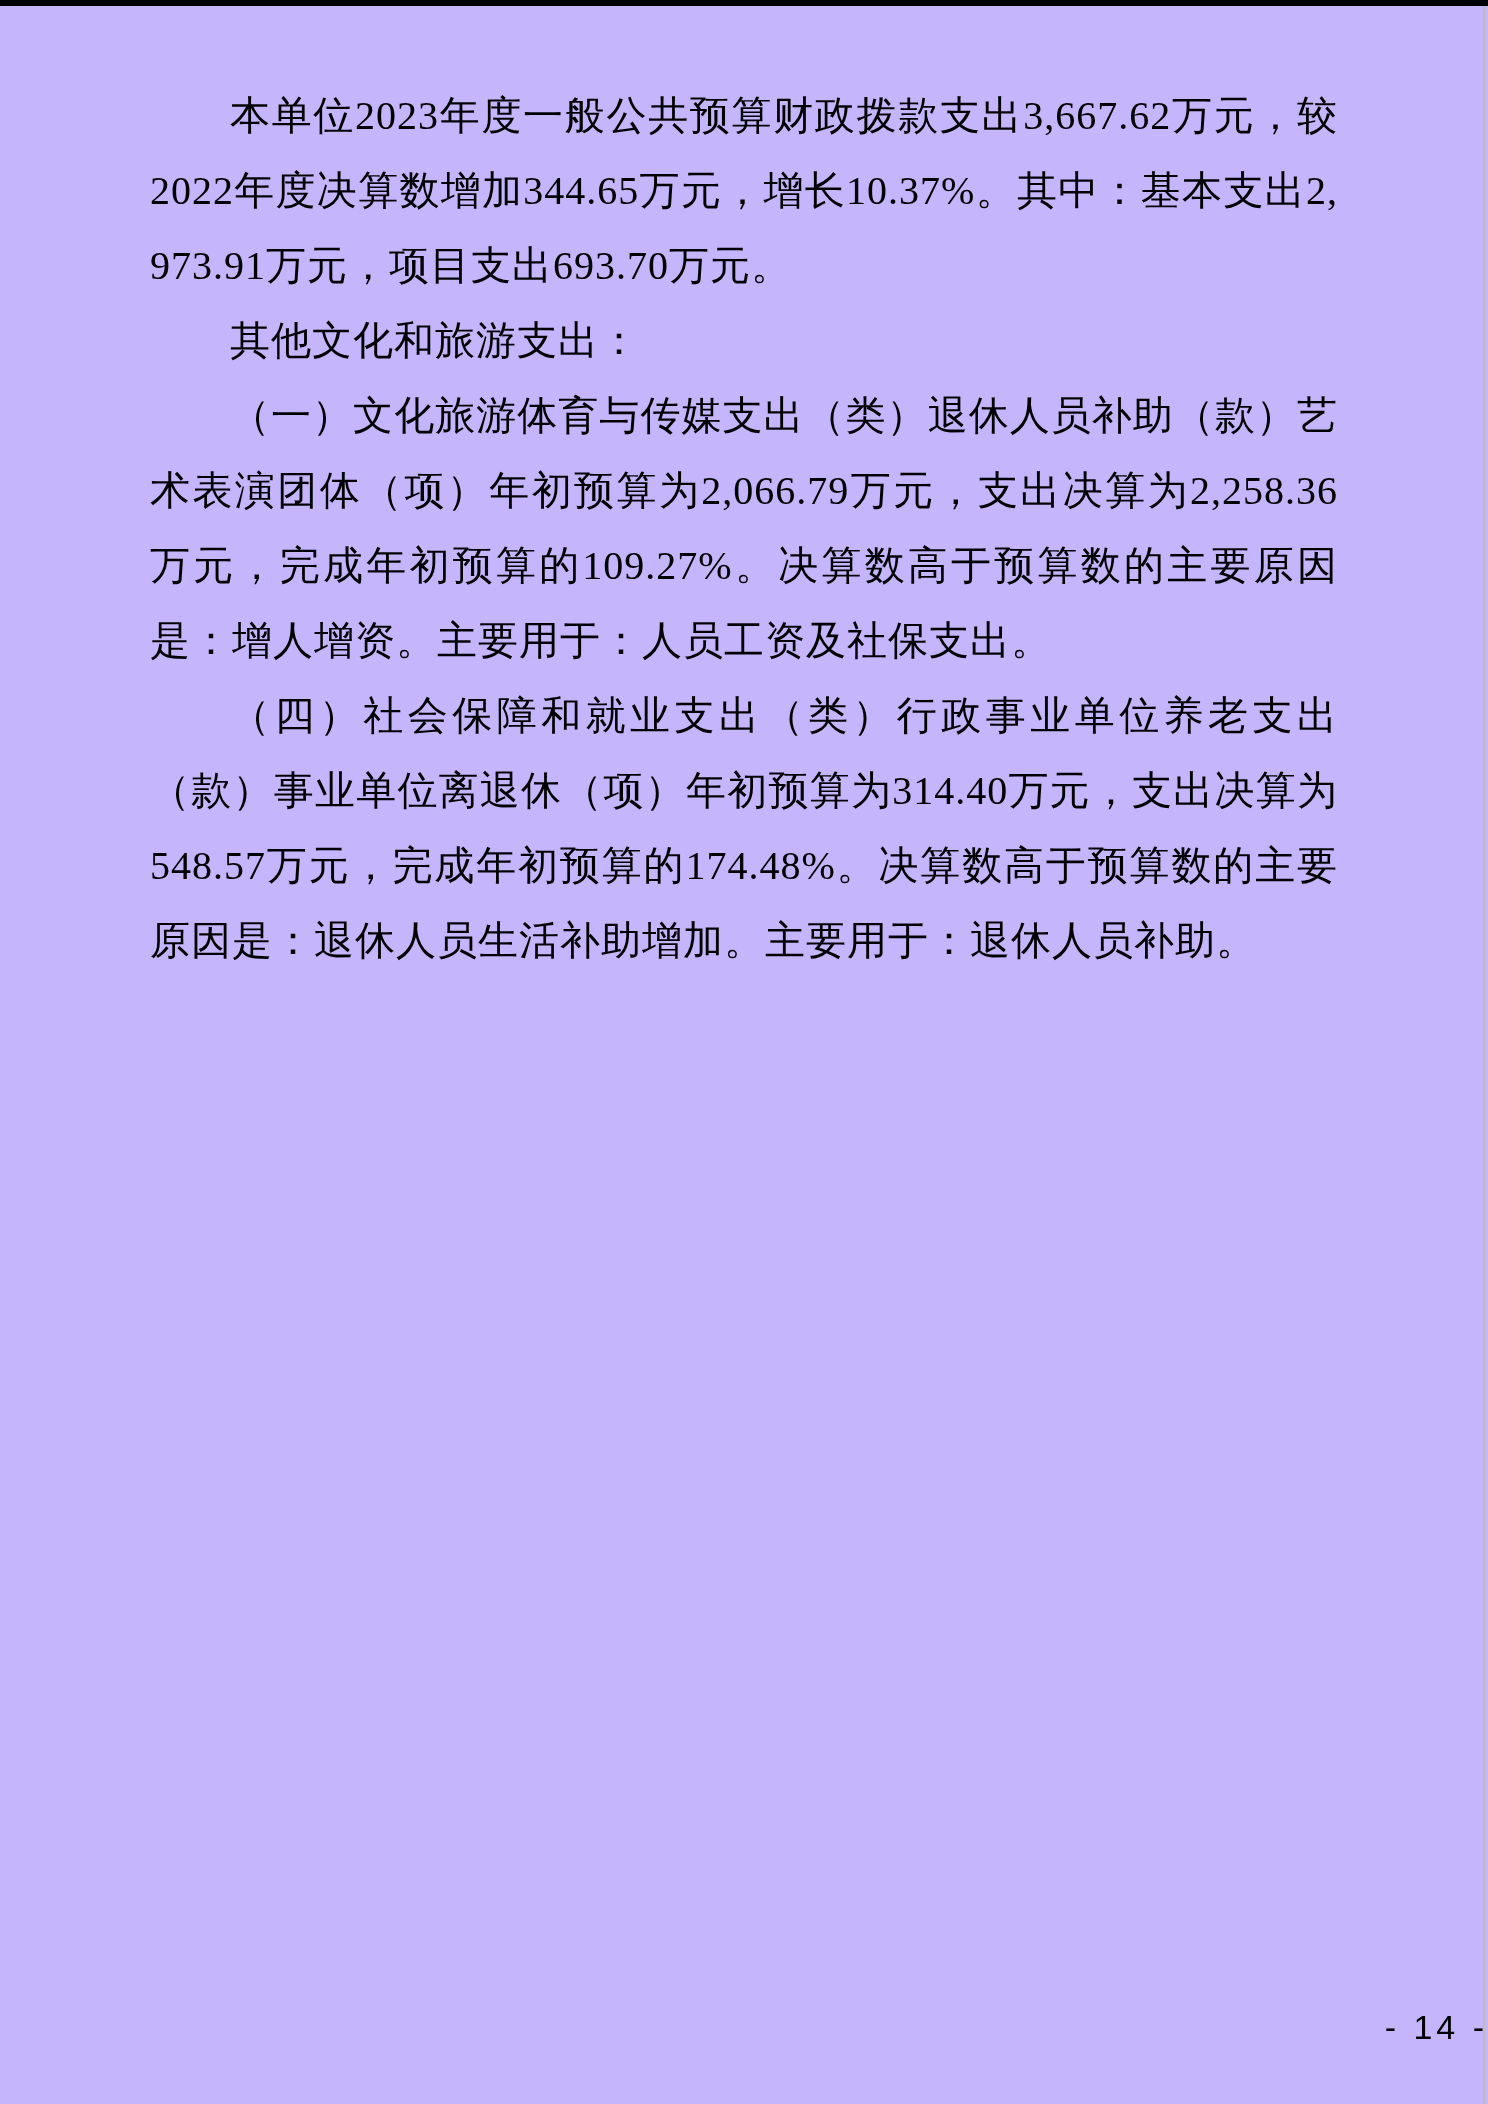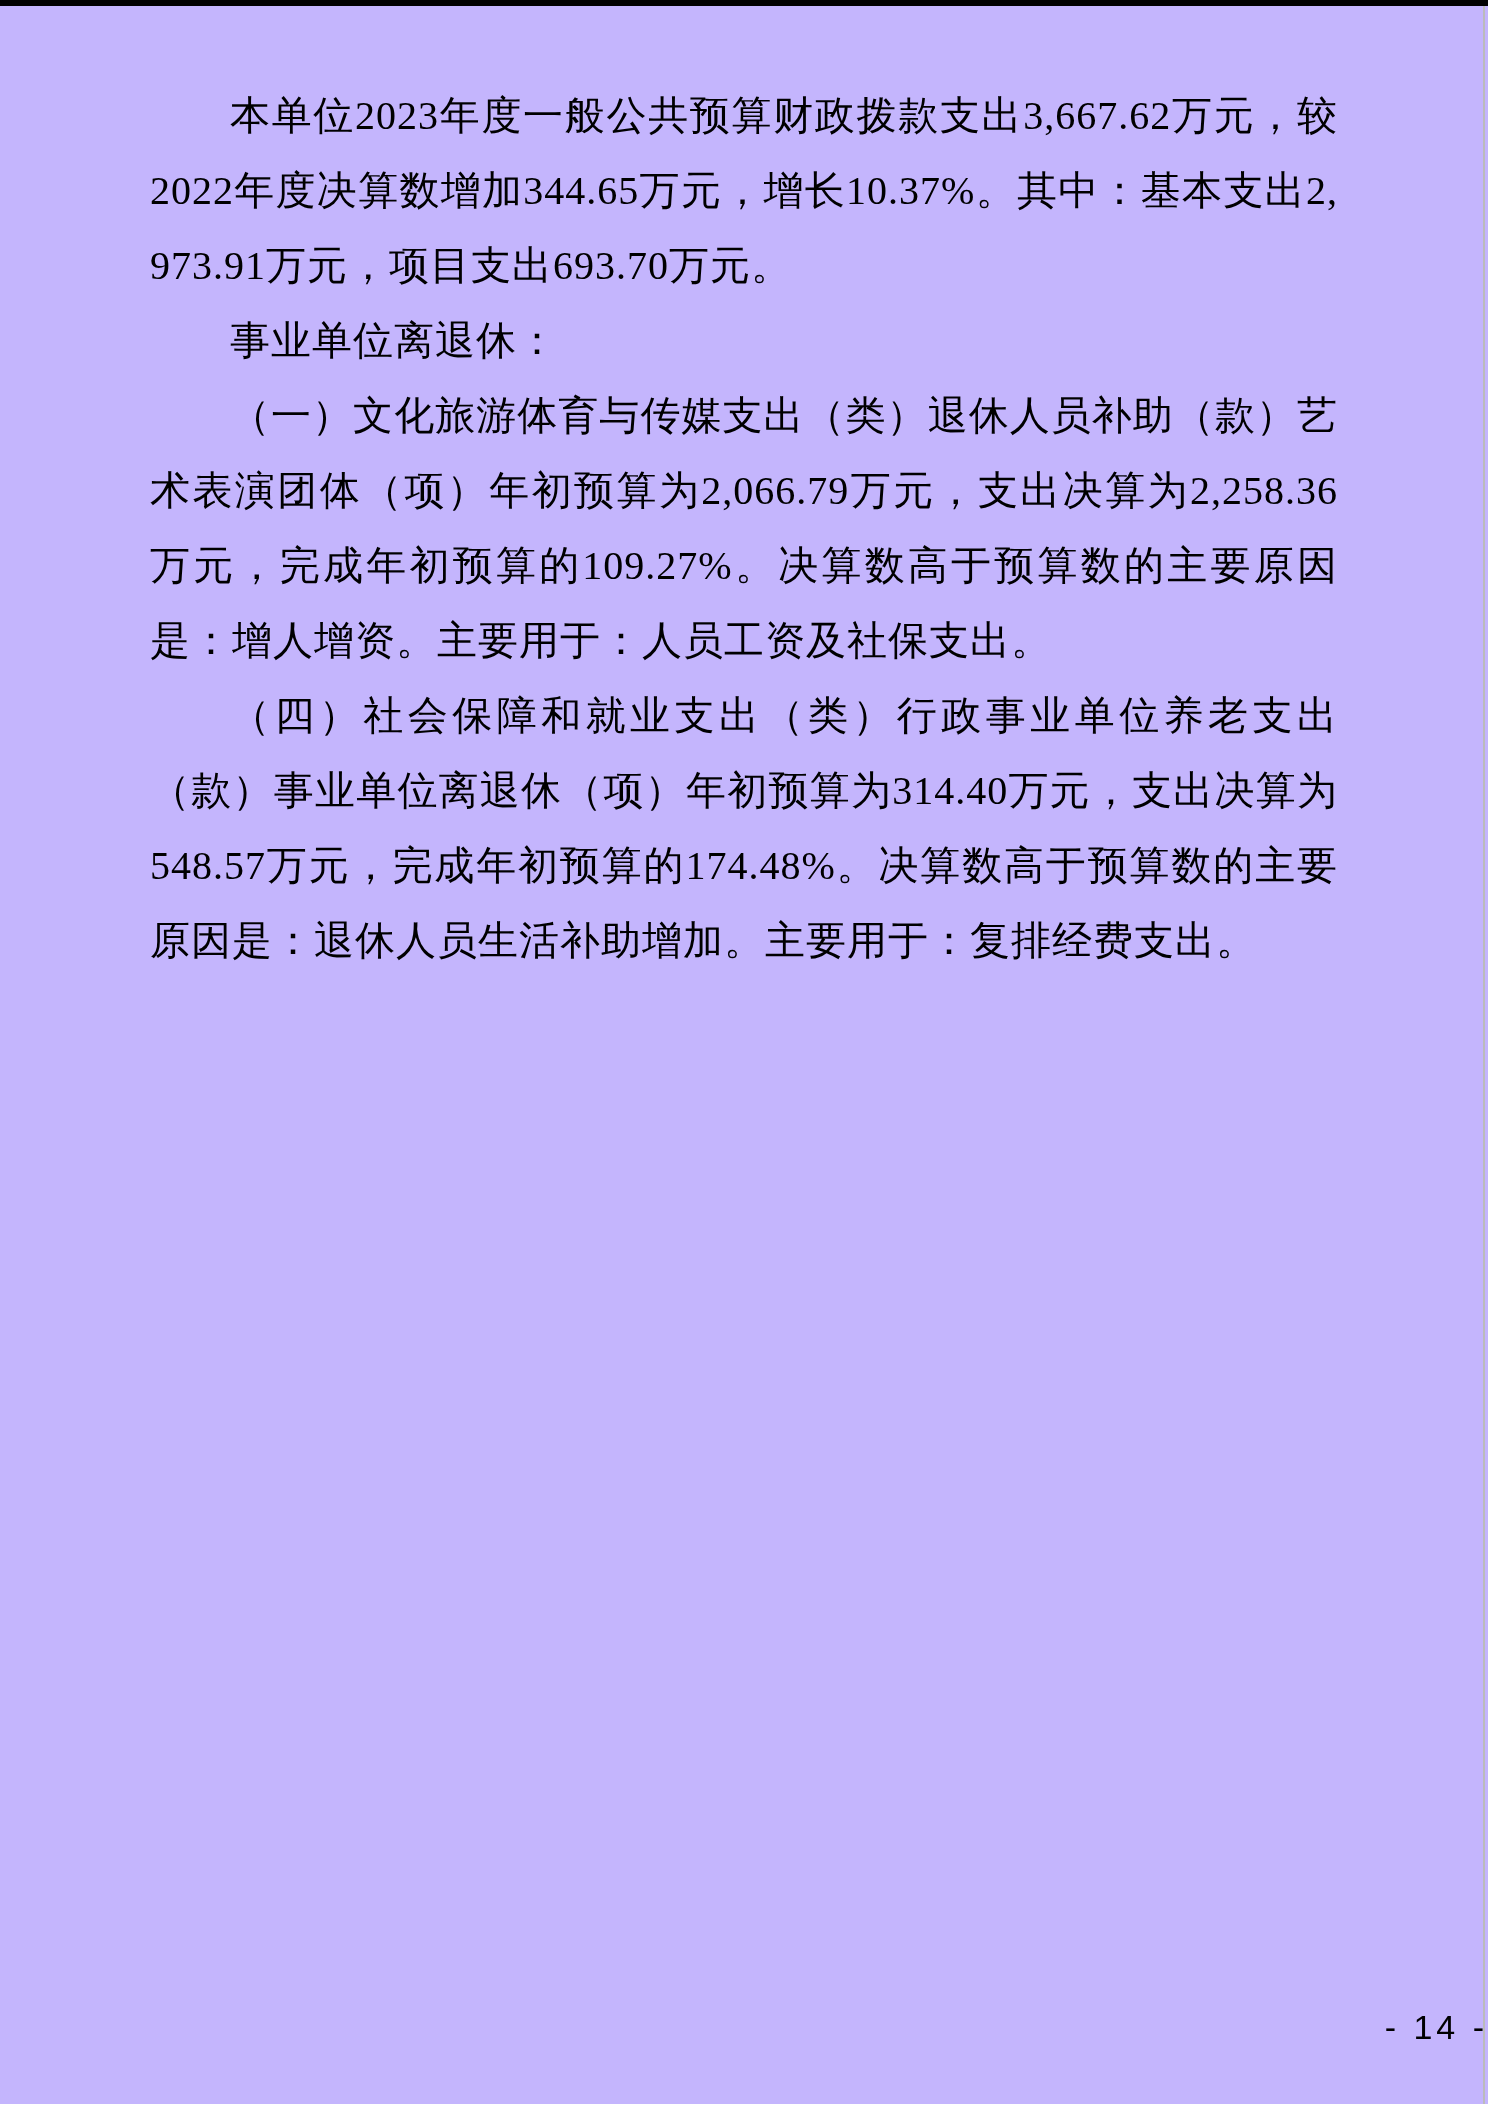--- a/index.html
+++ b/index.html
@@ -75,7 +75,7 @@
 
   <main class="body-text">
     <p>本单位2023年度一般公共预算财政拨款支出3,667.62万元，较2022年度决算数增加344.65万元，增长10.37%。其中：基本支出2,973.91万元，项目支出693.70万元。</p>
-    <p>事业单位离退休：</p>
+    <p>其他文化和旅游支出：</p>
     <p>（一）文化旅游体育与传媒支出（类）退休人员补助（款）艺术表演团体（项）年初预算为2,066.79万元，支出决算为2,258.36万元，完成年初预算的109.27%。决算数高于预算数的主要原因是：增人增资。主要用于：人员工资及社保支出。</p>
     <p>（四）社会保障和就业支出（类）行政事业单位养老支出（款）事业单位离退休（项）年初预算为314.40万元，支出决算为548.57万元，完成年初预算的174.48%。决算数高于预算数的主要原因是：退休人员生活补助增加。主要用于：复排经费支出。</p>
   </main>

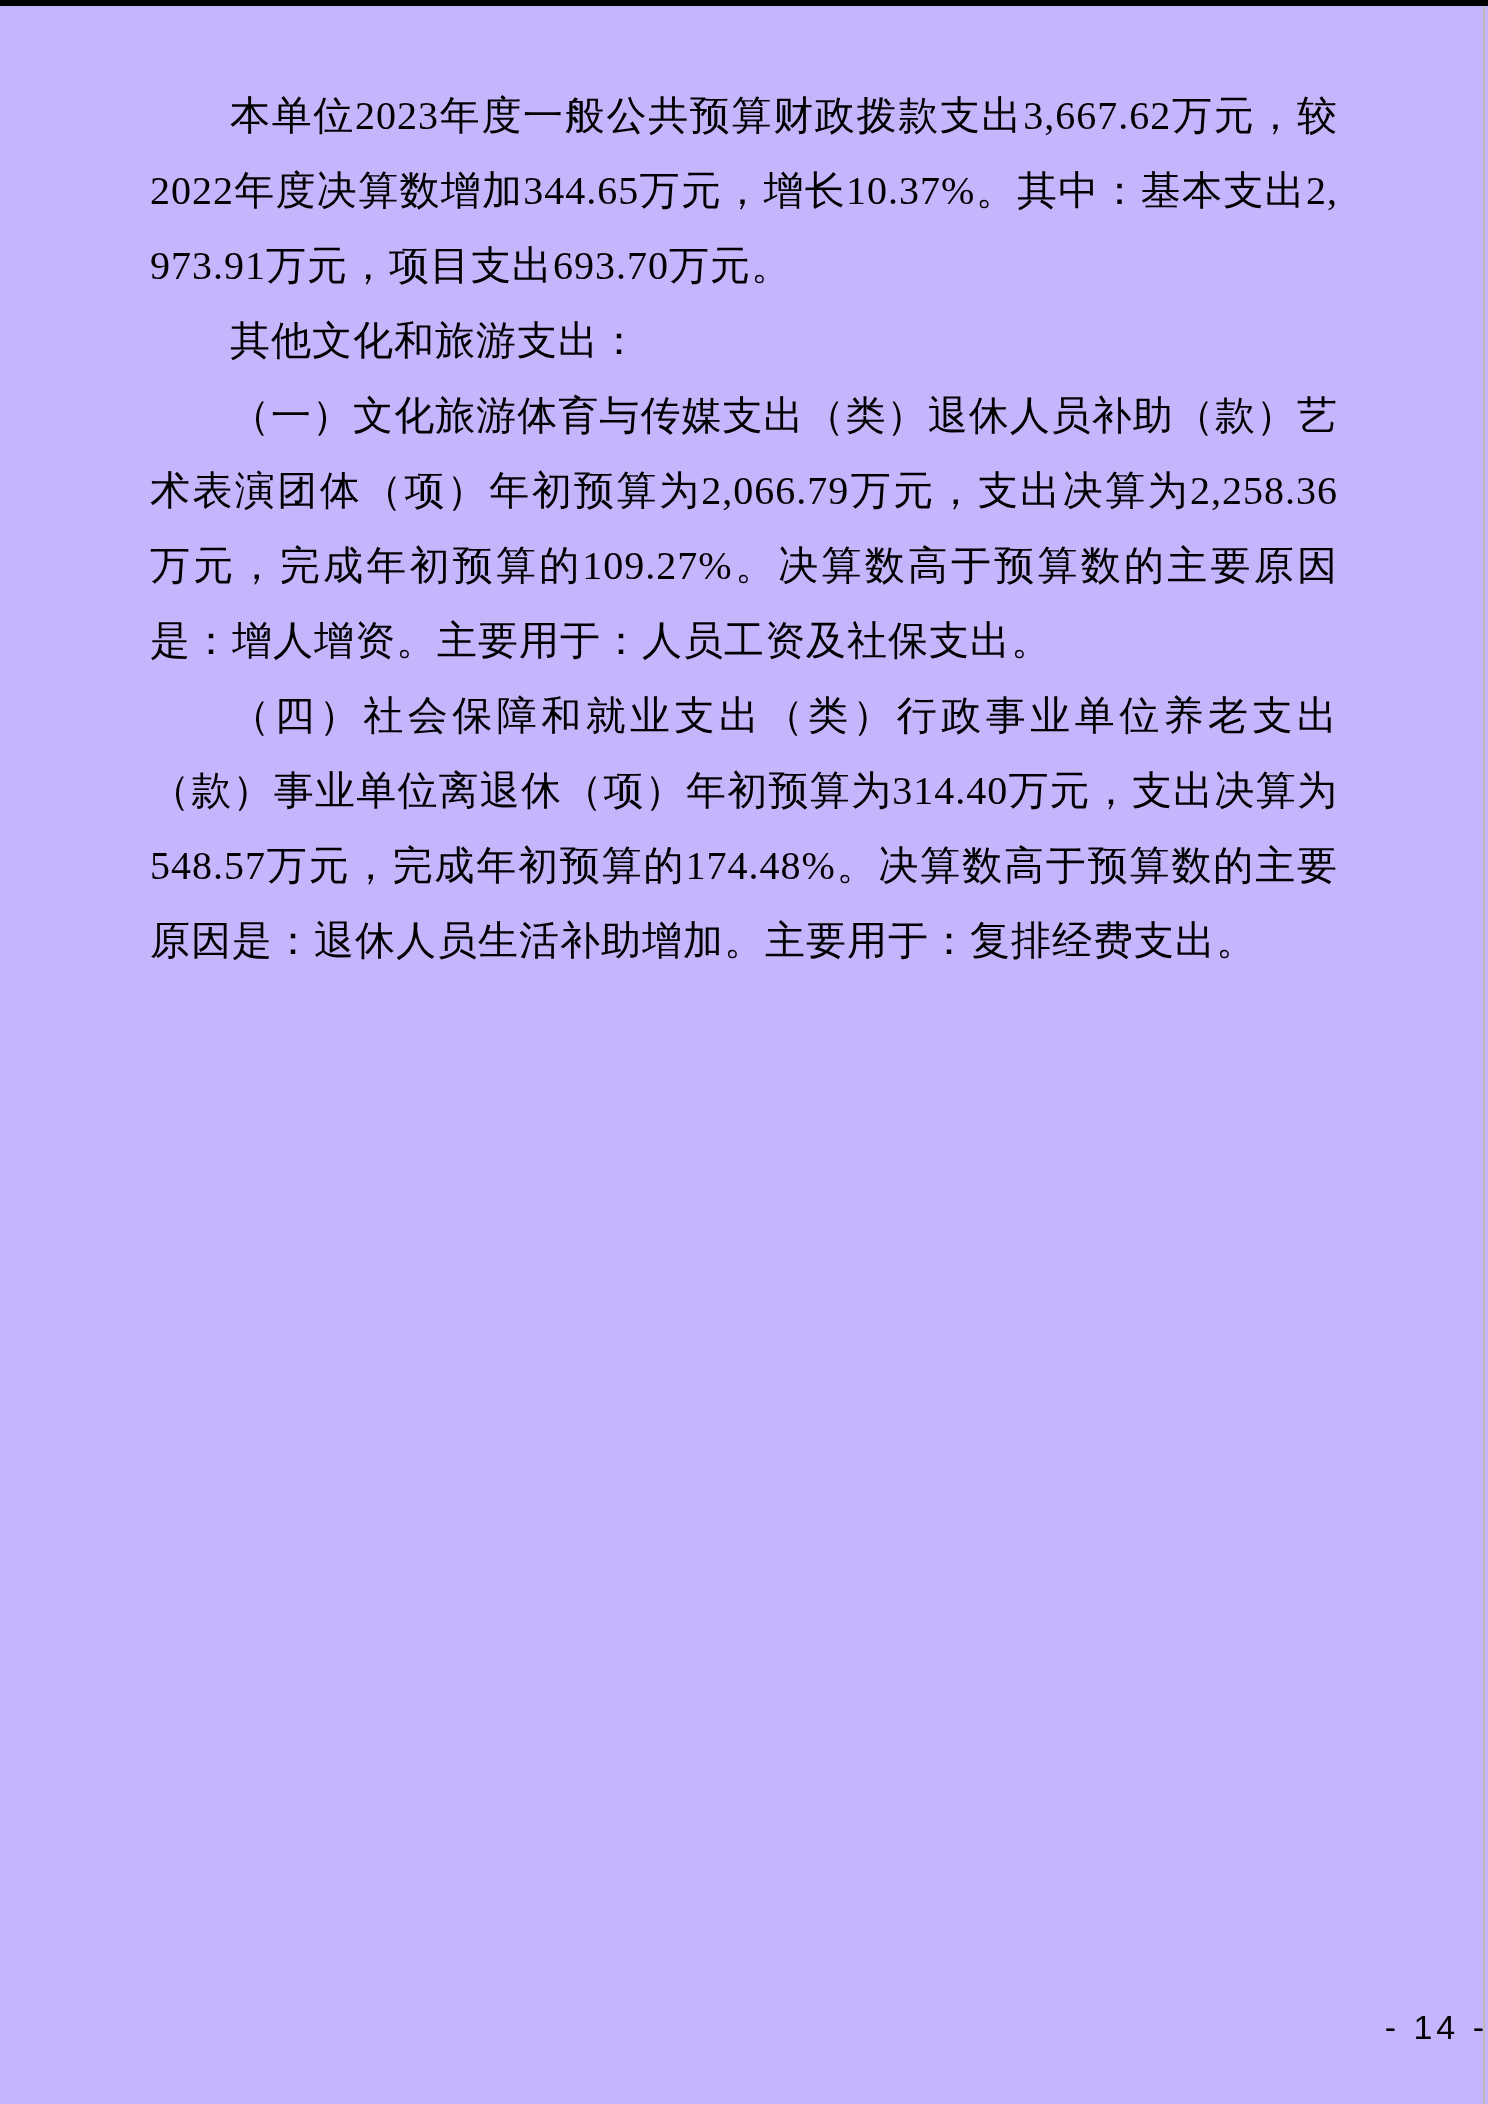--- a/index.html
+++ b/index.html
@@ -77,7 +77,7 @@
     <p>本单位2023年度一般公共预算财政拨款支出3,667.62万元，较2022年度决算数增加344.65万元，增长10.37%。其中：基本支出2,973.91万元，项目支出693.70万元。</p>
     <p>其他文化和旅游支出：</p>
     <p>（一）文化旅游体育与传媒支出（类）退休人员补助（款）艺术表演团体（项）年初预算为2,066.79万元，支出决算为2,258.36万元，完成年初预算的109.27%。决算数高于预算数的主要原因是：增人增资。主要用于：人员工资及社保支出。</p>
-    <p>（四）社会保障和就业支出（类）行政事业单位养老支出（款）事业单位离退休（项）年初预算为314.40万元，支出决算为548.57万元，完成年初预算的174.48%。决算数高于预算数的主要原因是：退休人员生活补助增加。主要用于：复排经费支出。</p>
+    <p>（四）社会保障和就业支出（类）行政事业单位养老支出（款）事业单位离退休（项）年初预算为314.40万元，支出决算为548.57万元，完成年初预算的174.48%。决算数高于预算数的主要原因是：退休人员生活补助增加。主要用于：退休人员补助。</p>
   </main>
 
   <footer class="page-footer">

